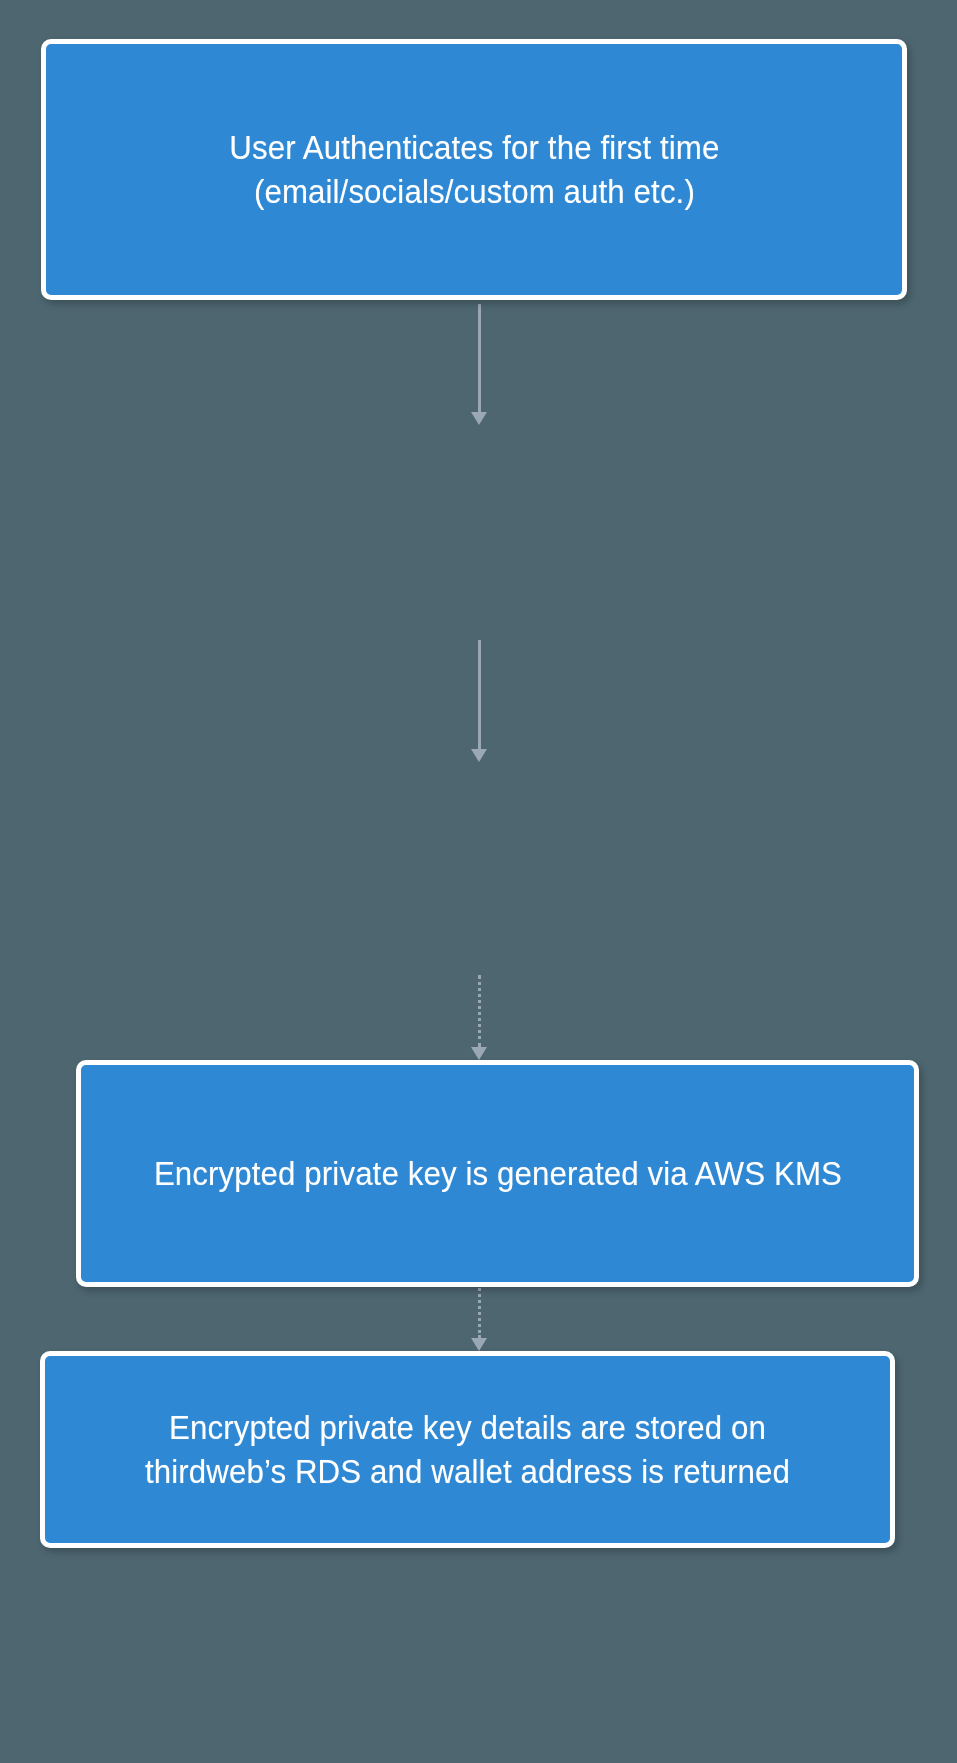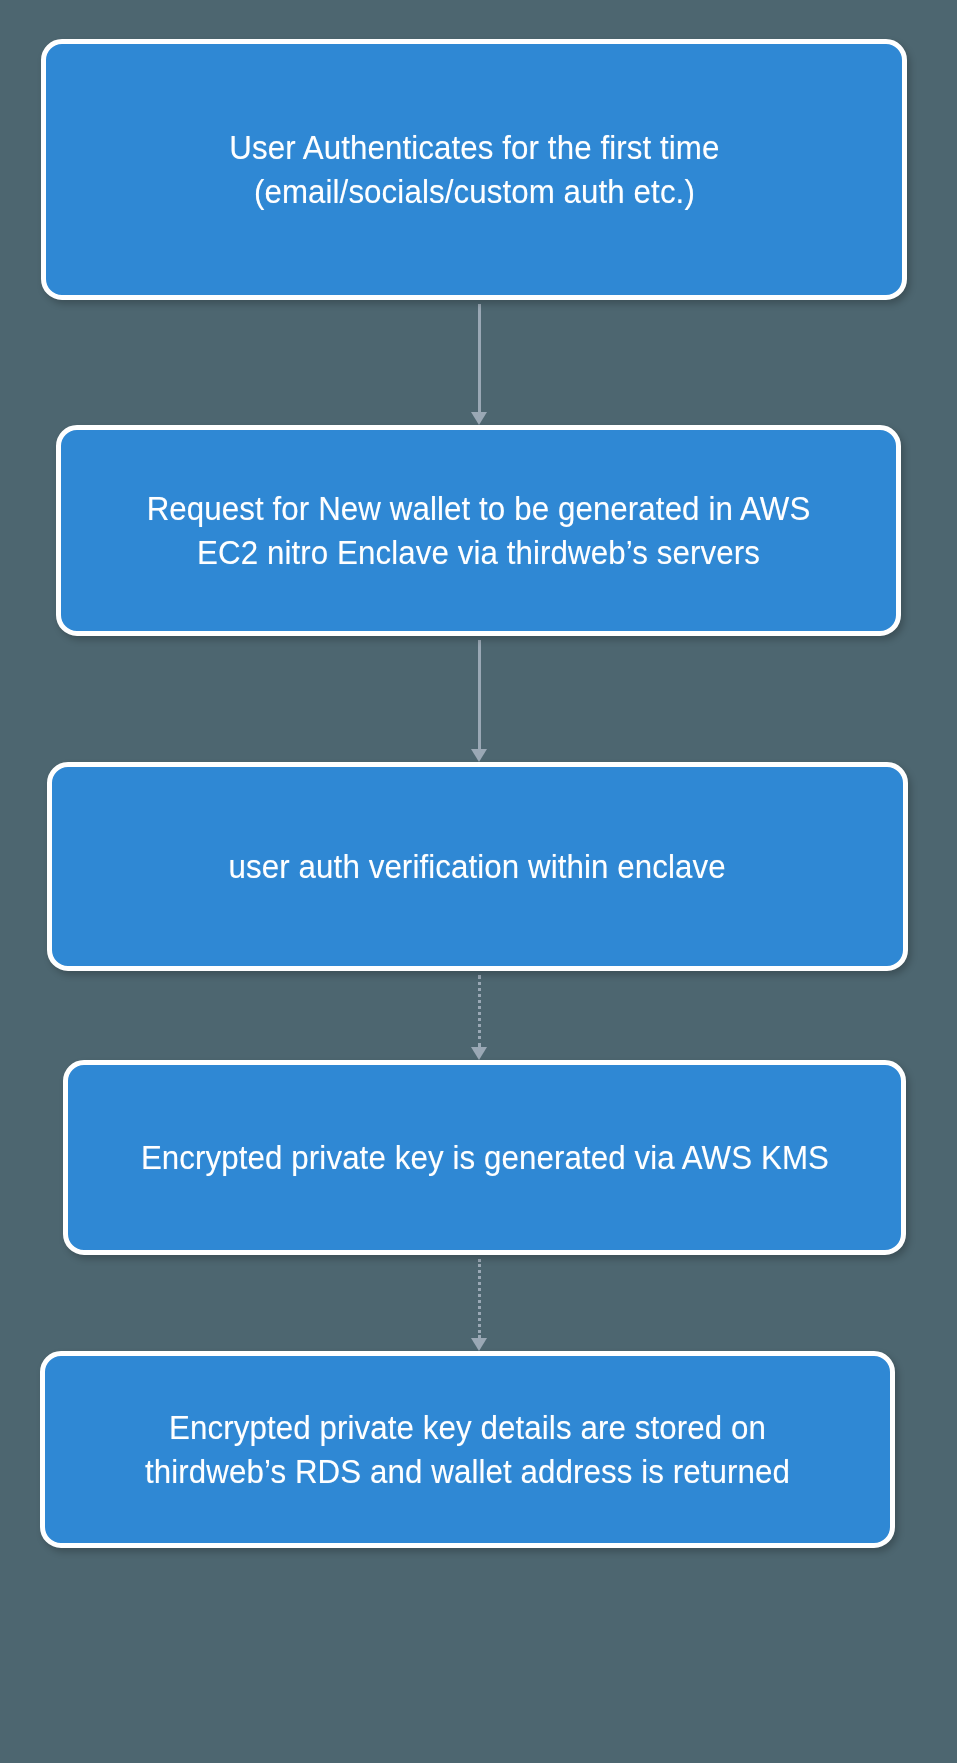--- a/index.html
+++ b/index.html
@@ -20,7 +20,7 @@
     box-sizing: border-box;
     background: #2f88d4;
     border: 5px solid #ffffff;
-    border-radius: 21px;
+    border-radius: 10px;
     box-shadow: 3px 4px 7px rgba(0,0,0,0.22);
     display: flex;
     align-items: center;

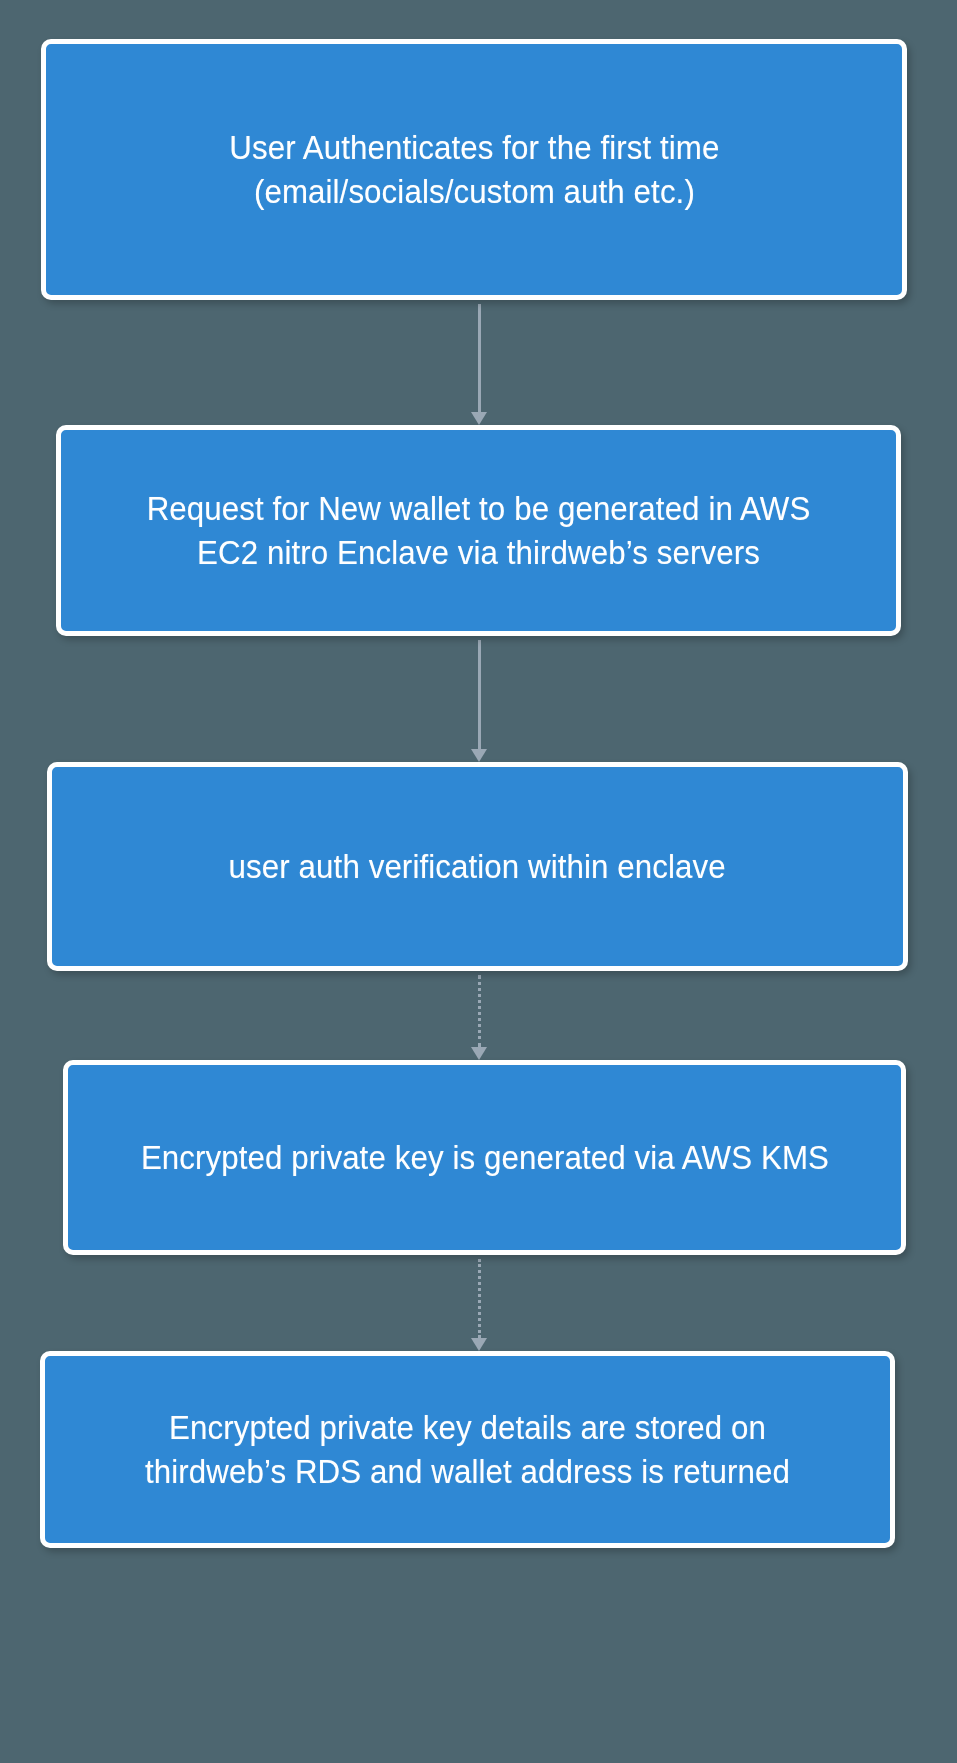--- a/index.html
+++ b/index.html
@@ -100,9 +100,6 @@
 (email/socials/custom auth etc.)</div>
   </div>
 
-  <div class="node" id="node-1">
-    <div class="node-label">Request for New wallet to be generated in AWS EC2 nitro Enclave via thirdweb’s servers</div>
-  </div>
 
   <div class="node" id="node-2">
     <div class="node-label">user auth verification within enclave</div>

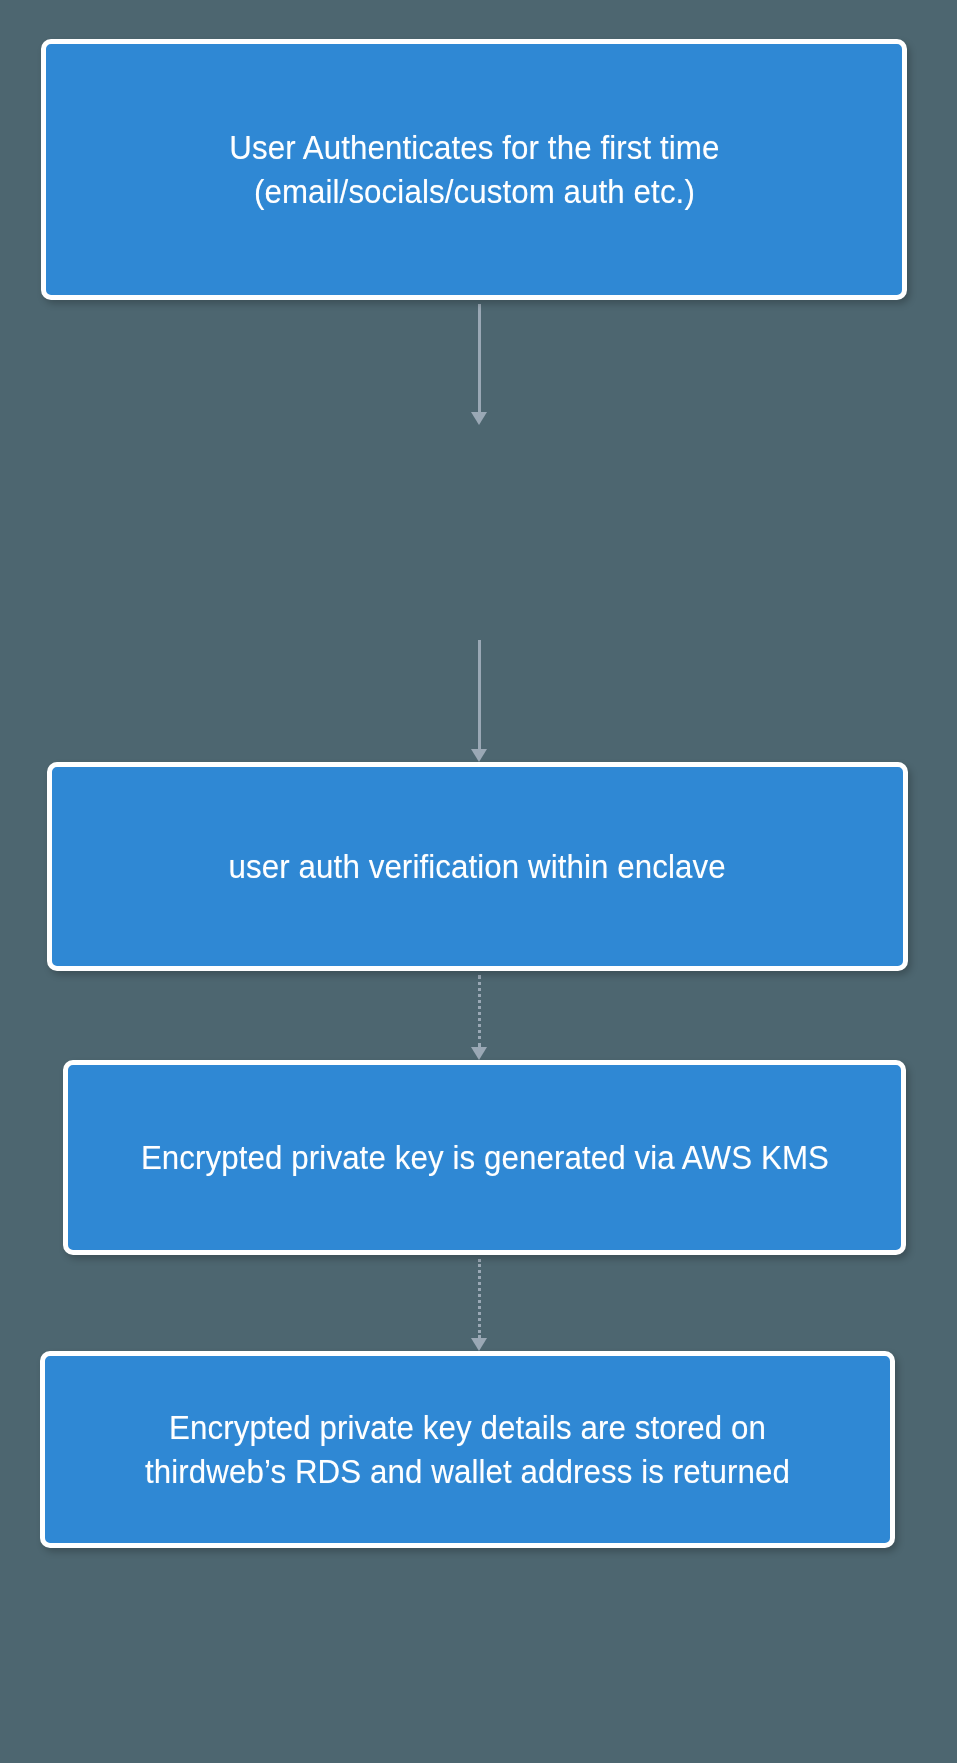--- a/index.html
+++ b/index.html
@@ -101,9 +101,6 @@
   </div>
 
 
-  <div class="node" id="node-2">
-    <div class="node-label">user auth verification within enclave</div>
-  </div>
 
   <div class="node" id="node-3">
     <div class="node-label">Encrypted private key is generated via AWS KMS</div>

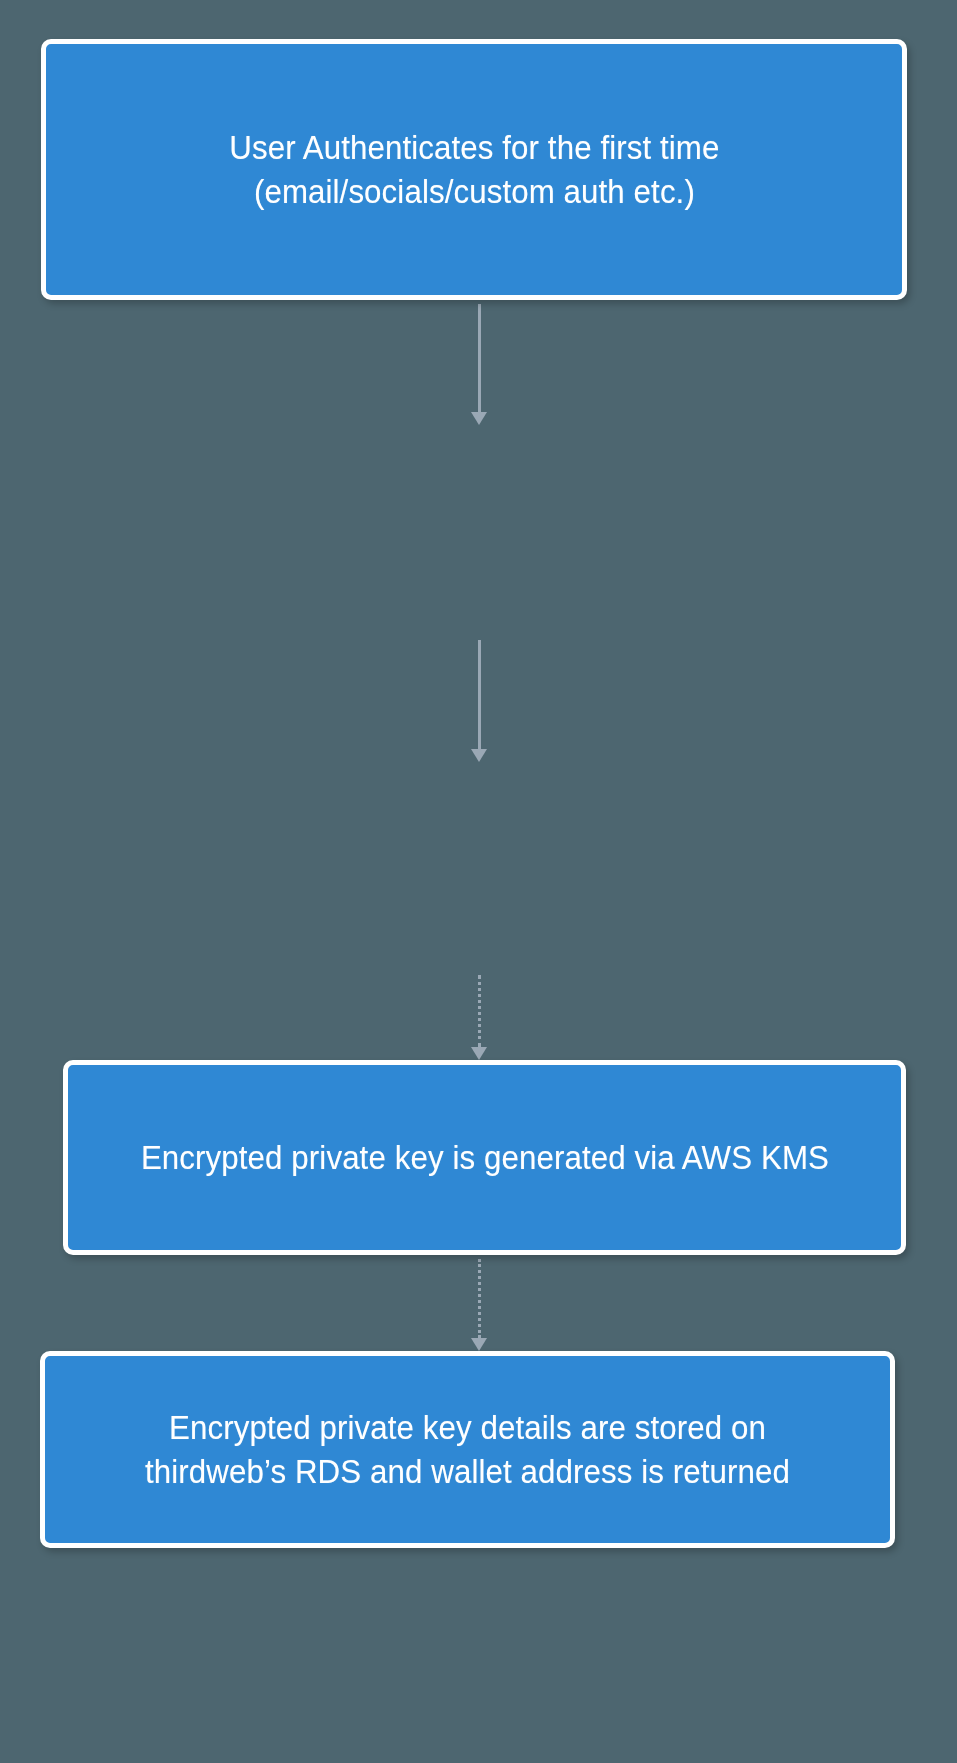--- a/index.html
+++ b/index.html
@@ -44,7 +44,7 @@
   #node-0 { left: 41px;  top: 39px;   width: 866px; height: 261px; }
   #node-1 { left: 56px;  top: 425px;  width: 845px; height: 211px; }
   #node-2 { left: 47px;  top: 762px;  width: 861px; height: 209px; }
-  #node-3 { left: 63px;  top: 1060px; width: 843px; height: 195px; }
+  #node-3 { left: 76px;  top: 1060px; width: 843px; height: 227px; }
   #node-4 { left: 40px;  top: 1351px; width: 855px; height: 197px; }
 
   .edge {

